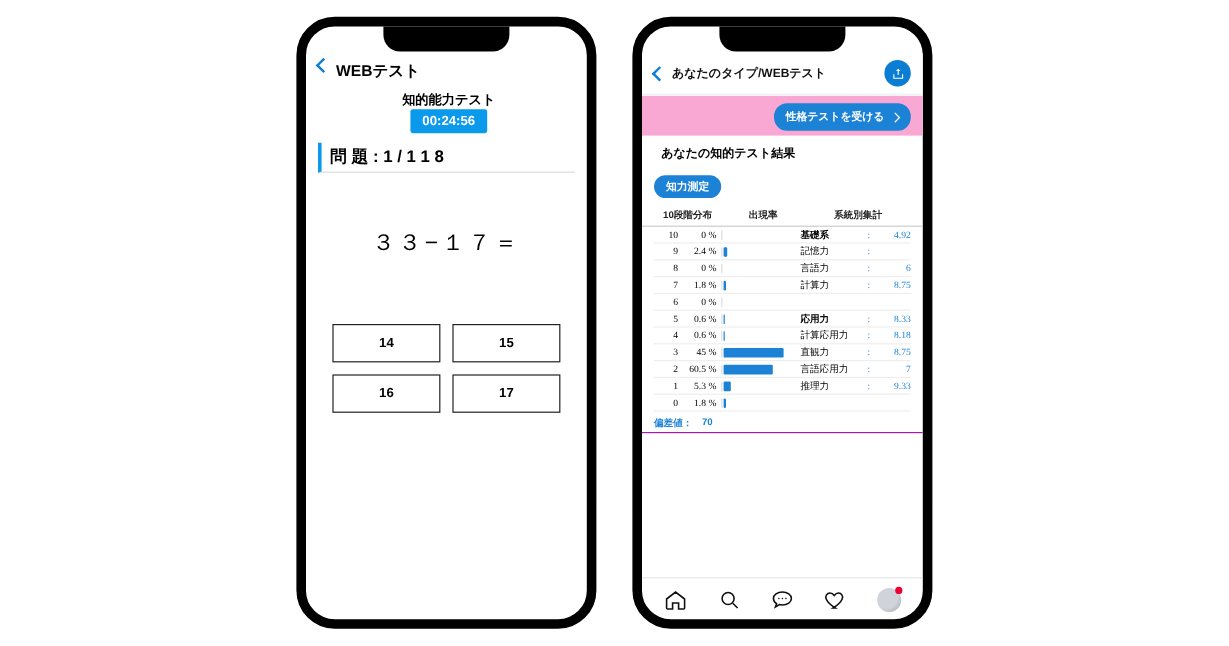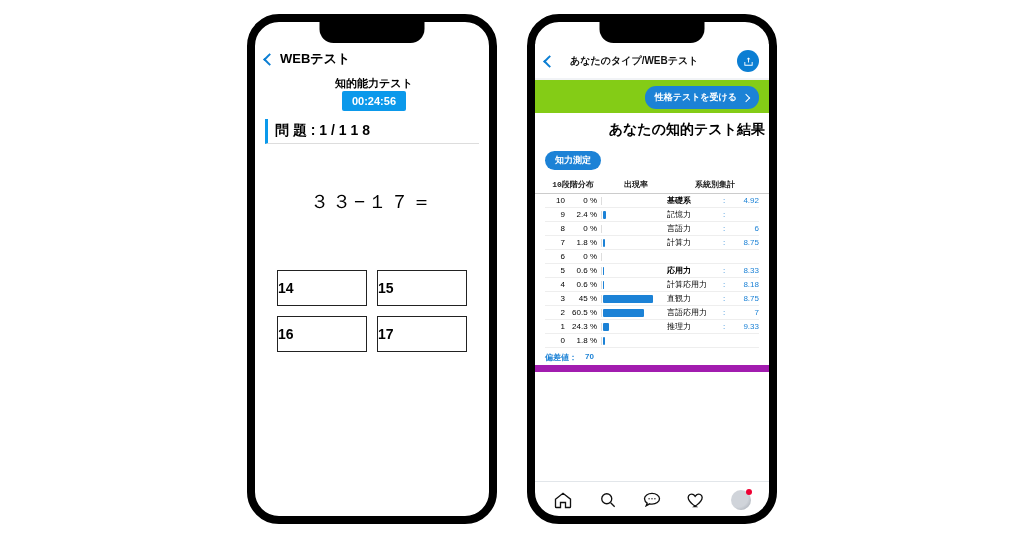--- a/index.html
+++ b/index.html
@@ -30,7 +30,7 @@
   .screen { flex: 1; display: flex; flex-direction: column; overflow: hidden; padding-top: 22px; }
 
   
-  .hdr1 { display: flex; align-items: center; gap: 6px; padding: 6px 10px 6px 10px; }
+  .hdr1 { display: flex; gap: 6px; padding: 6px 10px 6px 10px; }
   .chev { width: 9px; height: 9px; border-left: 2px solid #0b7ed3; border-bottom: 2px solid #0b7ed3; transform: rotate(45deg); }
   .hdr1 .title { font-size: 13px; font-weight: 700; }
   .row-sub { display:flex; align-items:center; justify-content:space-between; padding: 2px 10px 4px 14px; flex-direction: column; }

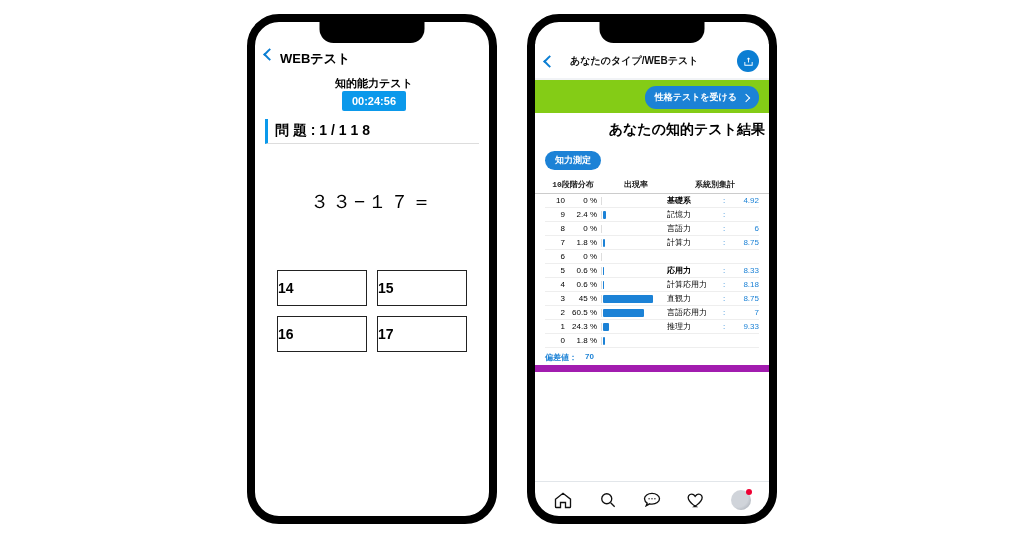--- a/index.html
+++ b/index.html
@@ -42,7 +42,7 @@
   .ans { border:1px solid #222; padding:9px 0; font-size:14px; font-weight:700; }
 
   
-  .hdr2 { display:flex; align-items:center; gap:16px; padding:6px 10px; background:#fff; }
+  .hdr2 { display:flex; align-items:center; gap:6px; padding:6px 10px; background:#fff; }
   .hdr2 .title2 { flex:1; font-size:10px; font-weight:700; color:#111; }
   .share-btn { width:22px; height:22px; border-radius:50%; background:#0b7ed3; display:flex; align-items:center; justify-content:center; }
   .topbar-gap { height:2px; background:#f1f3f6; }

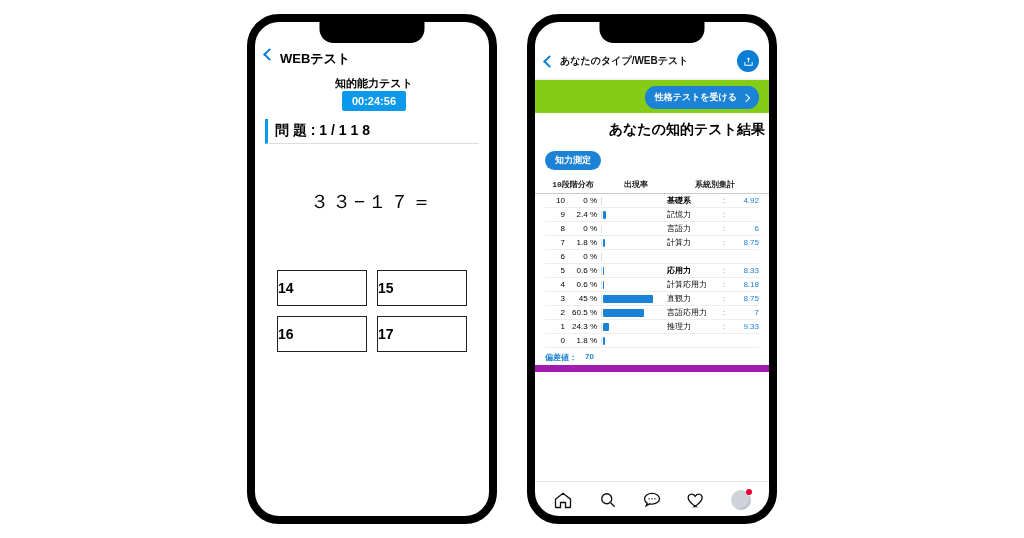--- a/index.html
+++ b/index.html
@@ -46,7 +46,7 @@
   .hdr2 .title2 { flex:1; font-size:10px; font-weight:700; color:#111; }
   .share-btn { width:22px; height:22px; border-radius:50%; background:#0b7ed3; display:flex; align-items:center; justify-content:center; }
   .topbar-gap { height:2px; background:#f1f3f6; }
-  .cta-row { display:flex; justify-content:flex-end; padding:6px 10px 4px; background:#84cc16; }
+  .cta-row { display:flex; justify-content:flex-end; padding:6px 10px 4px; background:#f9a8d4; }
   .cta { background:#1c82d6; color:#fff; font-size:9px; font-weight:600; padding:5px 10px; border-radius:11px; display:flex; align-items:center; gap:6px; }
   .cta .chev2 { width:6px; height:6px; border-top:1px solid #fff; border-right:1px solid #fff; transform:rotate(45deg); }
   .result-title { text-align:right; font-size:14px; font-weight:700; padding:8px 4px 10px; }

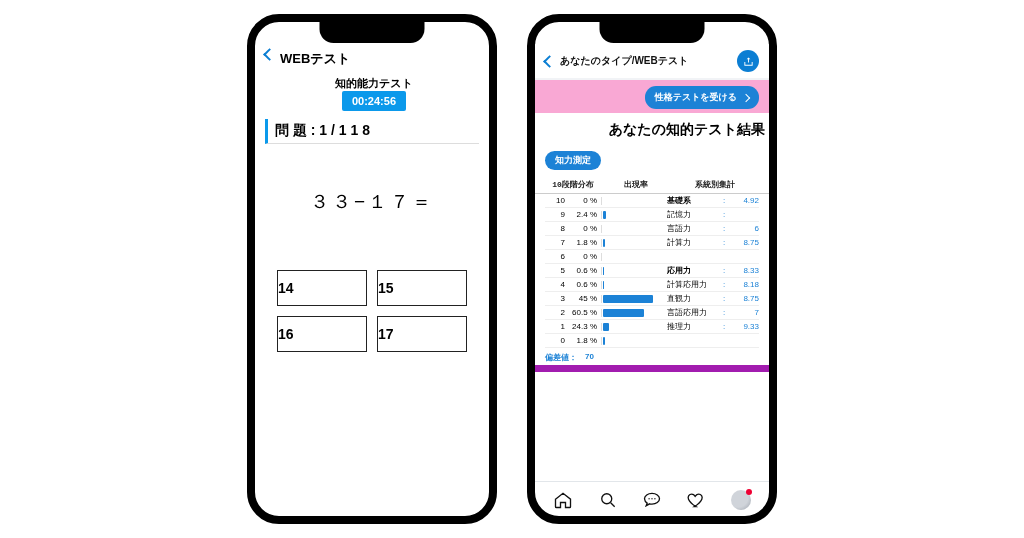--- a/index.html
+++ b/index.html
@@ -49,7 +49,7 @@
   .cta-row { display:flex; justify-content:flex-end; padding:6px 10px 4px; background:#f9a8d4; }
   .cta { background:#1c82d6; color:#fff; font-size:9px; font-weight:600; padding:5px 10px; border-radius:11px; display:flex; align-items:center; gap:6px; }
   .cta .chev2 { width:6px; height:6px; border-top:1px solid #fff; border-right:1px solid #fff; transform:rotate(45deg); }
-  .result-title { text-align:right; font-size:14px; font-weight:700; padding:8px 4px 10px; }
+  .result-title { text-align:left; font-size:10px; font-weight:700; padding:8px 16px 10px; }
   .pill { display:inline-block; background:#1c82d6; color:#fff; border-radius:11px; font-size:9px; font-weight:600; padding:3px 10px; margin:0 10px 6px; }
   .tablehead { display:flex; padding:0 10px; font-size:8px; font-weight:700; color:#222; border-bottom:1px solid #ccc;font-family:Liberation Mono, monospace; }
   .tablehead div { padding:3px 0; }

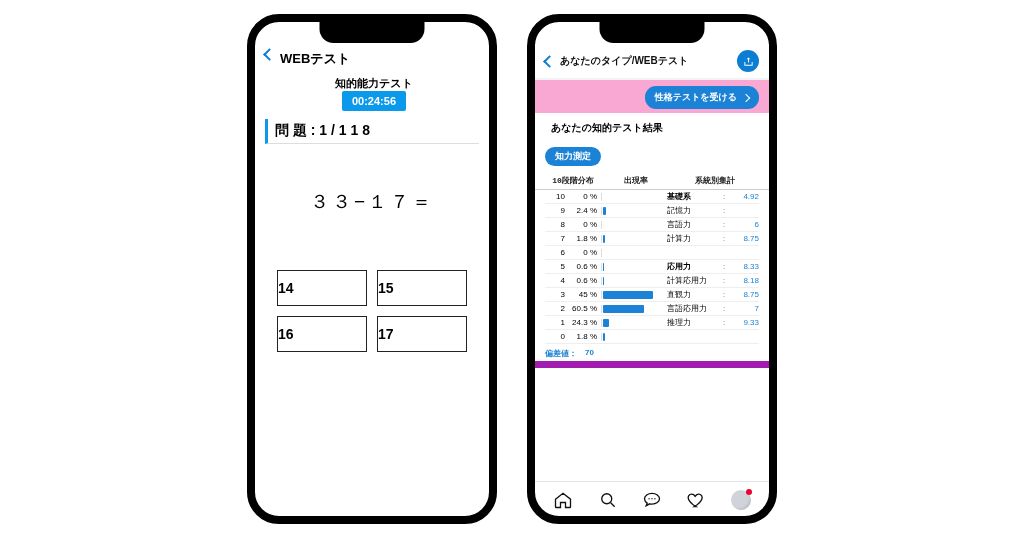--- a/index.html
+++ b/index.html
@@ -51,7 +51,7 @@
   .cta .chev2 { width:6px; height:6px; border-top:1px solid #fff; border-right:1px solid #fff; transform:rotate(45deg); }
   .result-title { text-align:left; font-size:10px; font-weight:700; padding:8px 16px 10px; }
   .pill { display:inline-block; background:#1c82d6; color:#fff; border-radius:11px; font-size:9px; font-weight:600; padding:3px 10px; margin:0 10px 6px; }
-  .tablehead { display:flex; padding:0 10px; font-size:8px; font-weight:700; color:#222; border-bottom:1px solid #ccc;font-family:Liberation Mono, monospace; }
+  .tablehead { display:flex; padding:0 10px; font-size:8px; font-weight:700; color:#222; border-bottom:1px solid #ccc; }
   .tablehead div { padding:3px 0; }
   .th-dist { width:56px; text-align:center; border-right:0; }
   .th-rate { width:70px; text-align:center; }

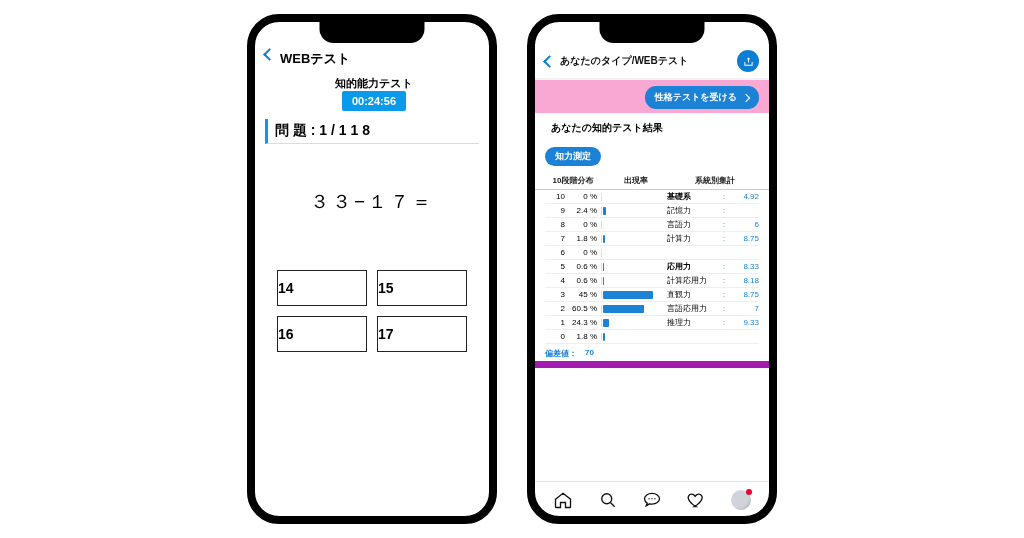--- a/index.html
+++ b/index.html
@@ -56,7 +56,7 @@
   .th-dist { width:56px; text-align:center; border-right:0; }
   .th-rate { width:70px; text-align:center; }
   .th-right { flex:1; text-align:center; }
-  .rows { padding:0 10px; }
+  .rows { padding:0 10px;font-family:Liberation Serif, serif; }
   .datarow { display:flex; align-items:center; font-size:8px; border-bottom:1px solid #eee; padding:1px 0; min-height:14px; }
   .dr-level { width:24px; text-align:right; padding-right:4px; }
   .dr-pct   { width:32px; text-align:right; padding-right:4px; }

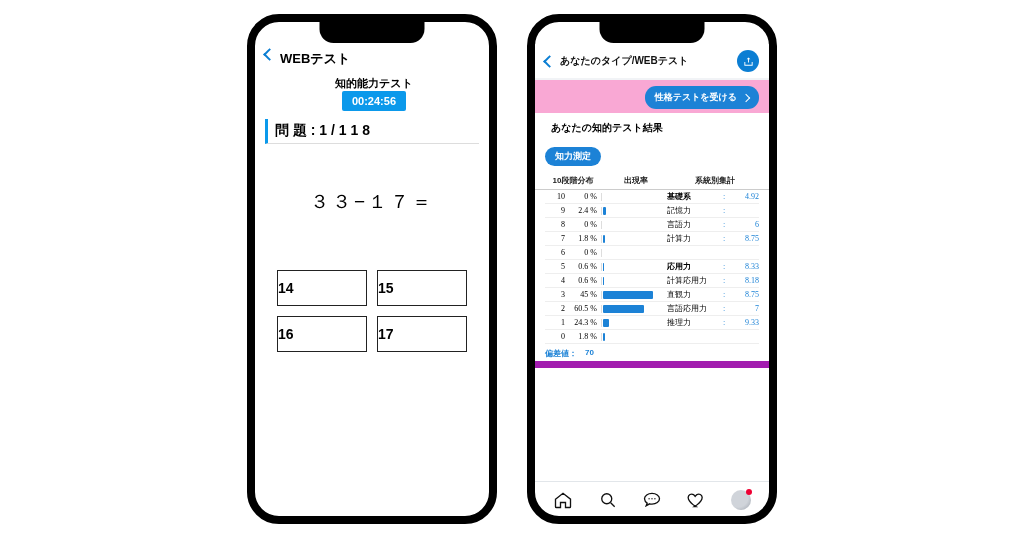--- a/index.html
+++ b/index.html
@@ -39,7 +39,7 @@
   .qnum-row { border-left:3px solid #0b99eb; margin:4px 10px 0 10px; padding:3px 7px; font-size:14px; font-weight:700; border-bottom:1px solid #ddd; }
   .question { flex:0 0 auto; margin: 45px 0 55px 0; text-align:center; font-size:19px; letter-spacing:3px; }
   .answers { display:grid; grid-template-columns:1fr 1fr; gap:10px; padding: 0 22px; }
-  .ans { border:1px solid #222; padding:9px 0; font-size:14px; font-weight:700; }
+  .ans { border:1px solid #222; padding:9px 0; text-align:center; font-size:11px; font-weight:700; }
 
   
   .hdr2 { display:flex; align-items:center; gap:6px; padding:6px 10px; background:#fff; }

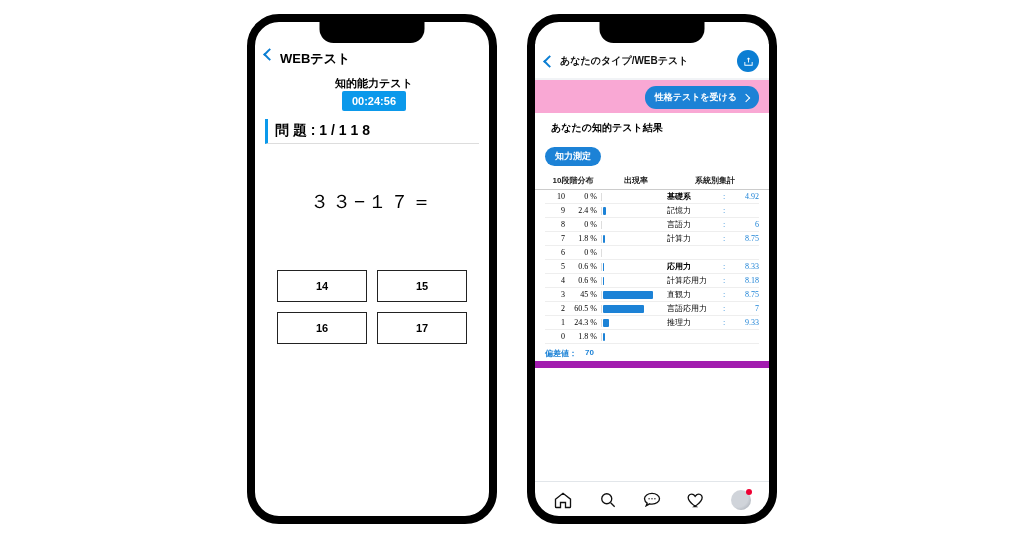--- a/index.html
+++ b/index.html
@@ -222,7 +222,7 @@
         </div>
         <div class="datarow">
           <span class="dr-level">1</span>
-          <span class="dr-pct">24.3 %</span>
+          <span class="dr-pct">5.3 %</span>
           <span class="dr-barwrap">
             <div class="dr-bar" style="width:10.6%"></div>
           </span>

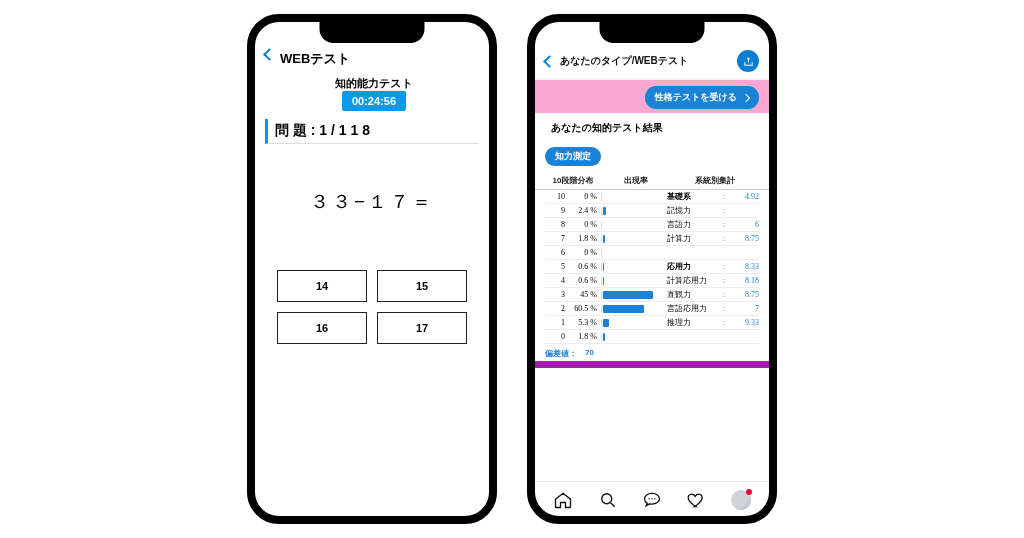--- a/index.html
+++ b/index.html
@@ -65,7 +65,7 @@
   .dr-cat { flex:1; padding-left:8px; font-weight:700; }
   .dr-colon { width:6px; color:#1c82d6; }
   .dr-score { width:30px; color:#1c82d6; text-align:right; }
-  .dev-row { display:flex; padding:4px 10px 2px; font-size:8px; border-bottom:7px solid #a21caf; gap:8px; }
+  .dev-row { display:flex; padding:4px 10px 2px; font-size:8px; border-bottom:1px solid #a21caf; gap:8px; }
   .dev-lbl { color:#1c82d6; font-weight:600; }
   .dev-val { color:#1c82d6; font-weight:600; }
   .tabbar { margin-top:auto; display:flex; justify-content:space-around; align-items:center; padding:8px 6px 6px; border-top:1px solid #e2e6ea; }

